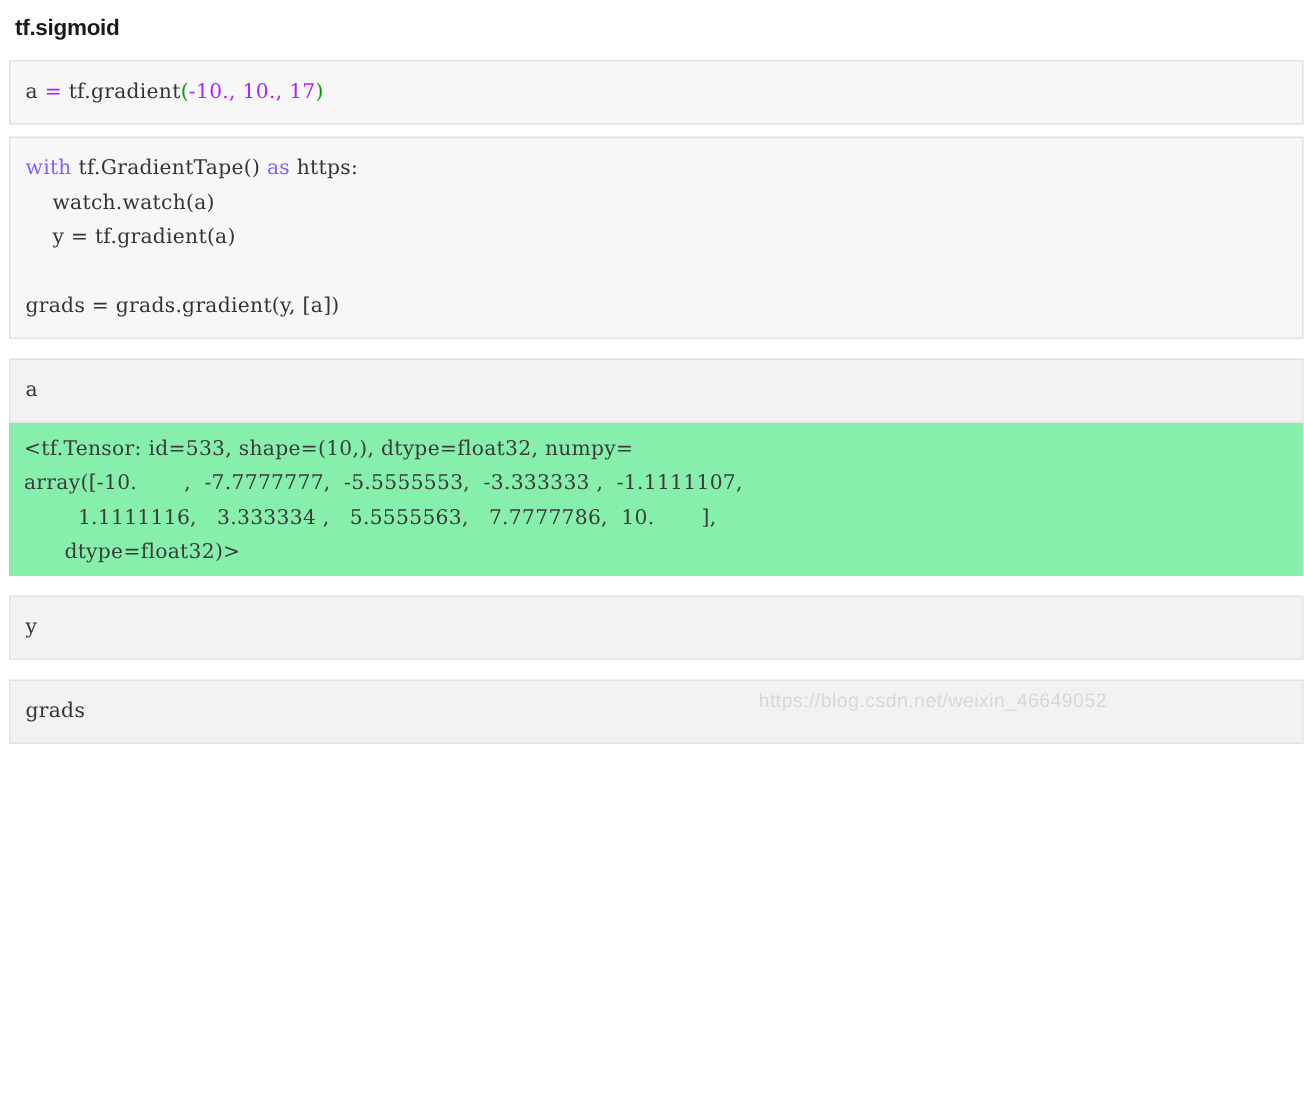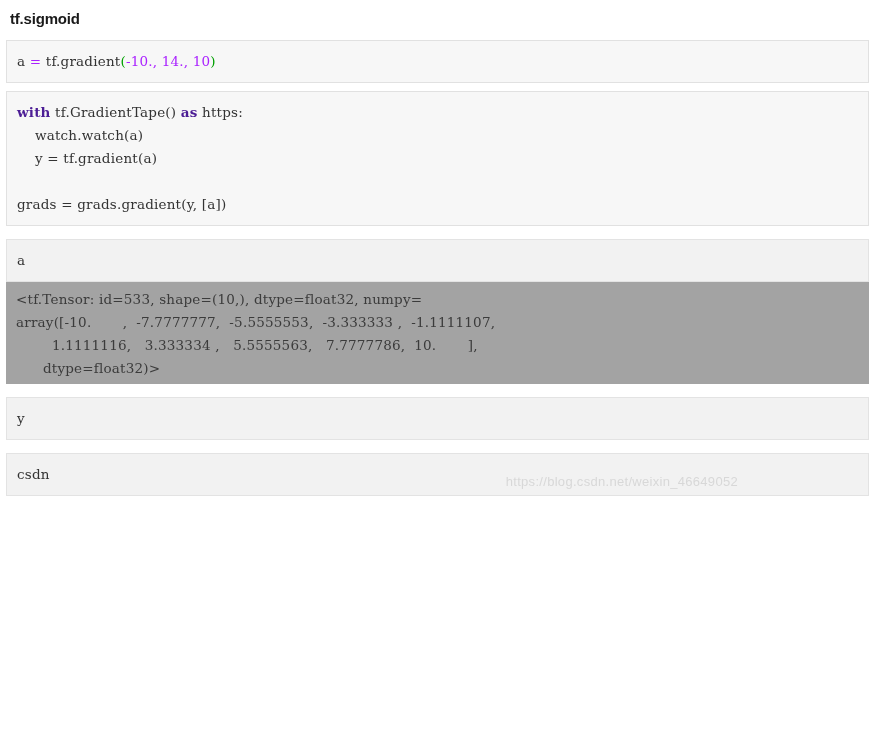--- a/index.html
+++ b/index.html
@@ -105,7 +105,7 @@
   <div class="spacer-md"></div>
 
   <div class="cell-input">
-    <pre class="code"><span class="plain">a</span> <span class="op">=</span> <span class="plain">tf.gradient</span><span class="punc">(</span><span class="num">-10., 14., 10</span><span class="punc">)</span></pre>
+    <pre class="code"><span class="plain">a</span> <span class="op">=</span> <span class="plain">tf.gradient</span><span class="punc">(</span><span class="num">-10., 10., 17</span><span class="punc">)</span></pre>
   </div>
 
   <div class="spacer-sm"></div>

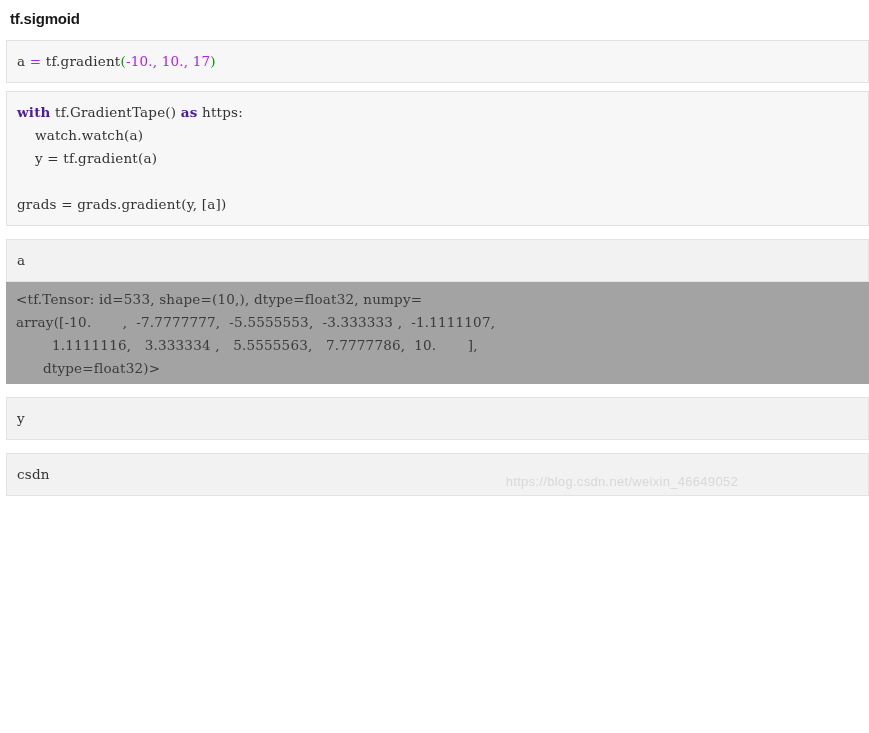--- a/index.html
+++ b/index.html
@@ -74,7 +74,7 @@
   }
 
   
-  .kw   { color: #4c1d95; font-weight: bold; }
+  .kw   { color: #8b5cf6; font-weight: normal; }
   .op   { color: #aa22ff; }
   .num  { color: #aa22ff; }
   .punc { color: #00a000; }

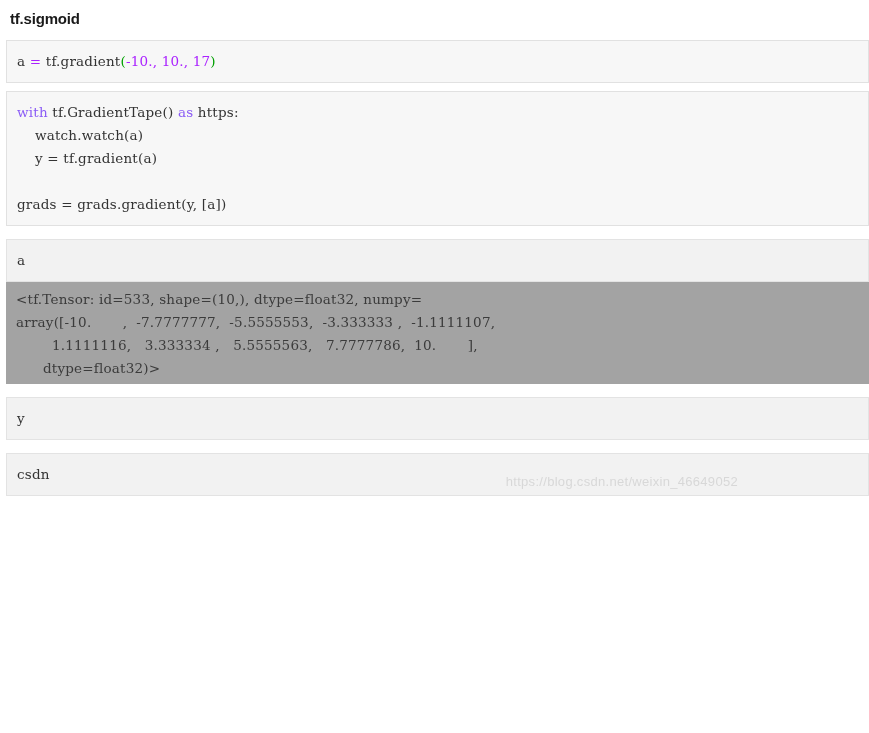--- a/index.html
+++ b/index.html
@@ -46,7 +46,7 @@
     width: 863px;
   }
   .cell-output {
-    background: #a3a3a3;
+    background: #86efac;
     padding: 6px 0 4px 10px;
     box-sizing: border-box;
     width: 863px;

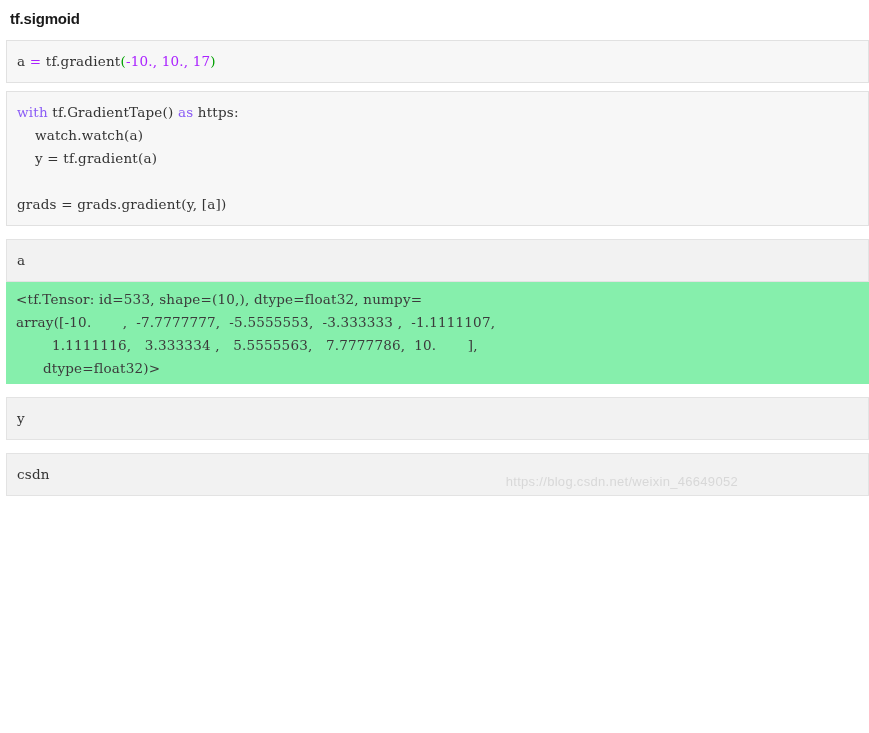--- a/index.html
+++ b/index.html
@@ -141,7 +141,7 @@
   <div class="spacer-md"></div>
 
   <div class="cell-label">
-    <span class="lbl">csdn</span>
+    <span class="lbl">grads</span>
   </div>
 
 

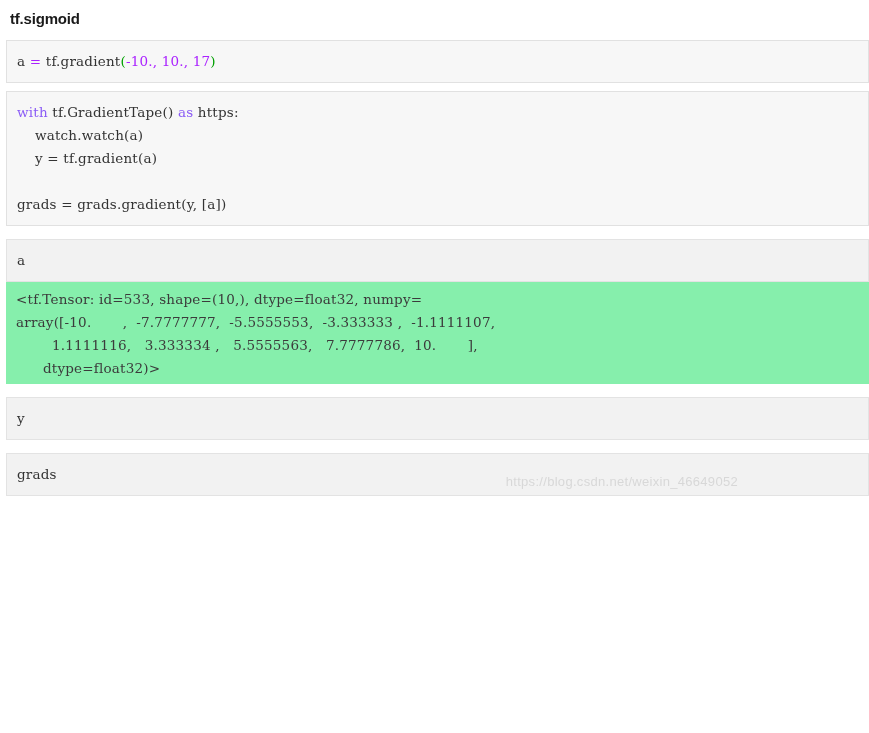--- a/index.html
+++ b/index.html
@@ -86,7 +86,7 @@
   .watermark {
     position: absolute;
     right: 12px;
-    bottom: 7px;
+    bottom: 22px;
     font-family: "Liberation Sans", sans-serif;
     font-size: 13px;
     color: #d8d8d8;

